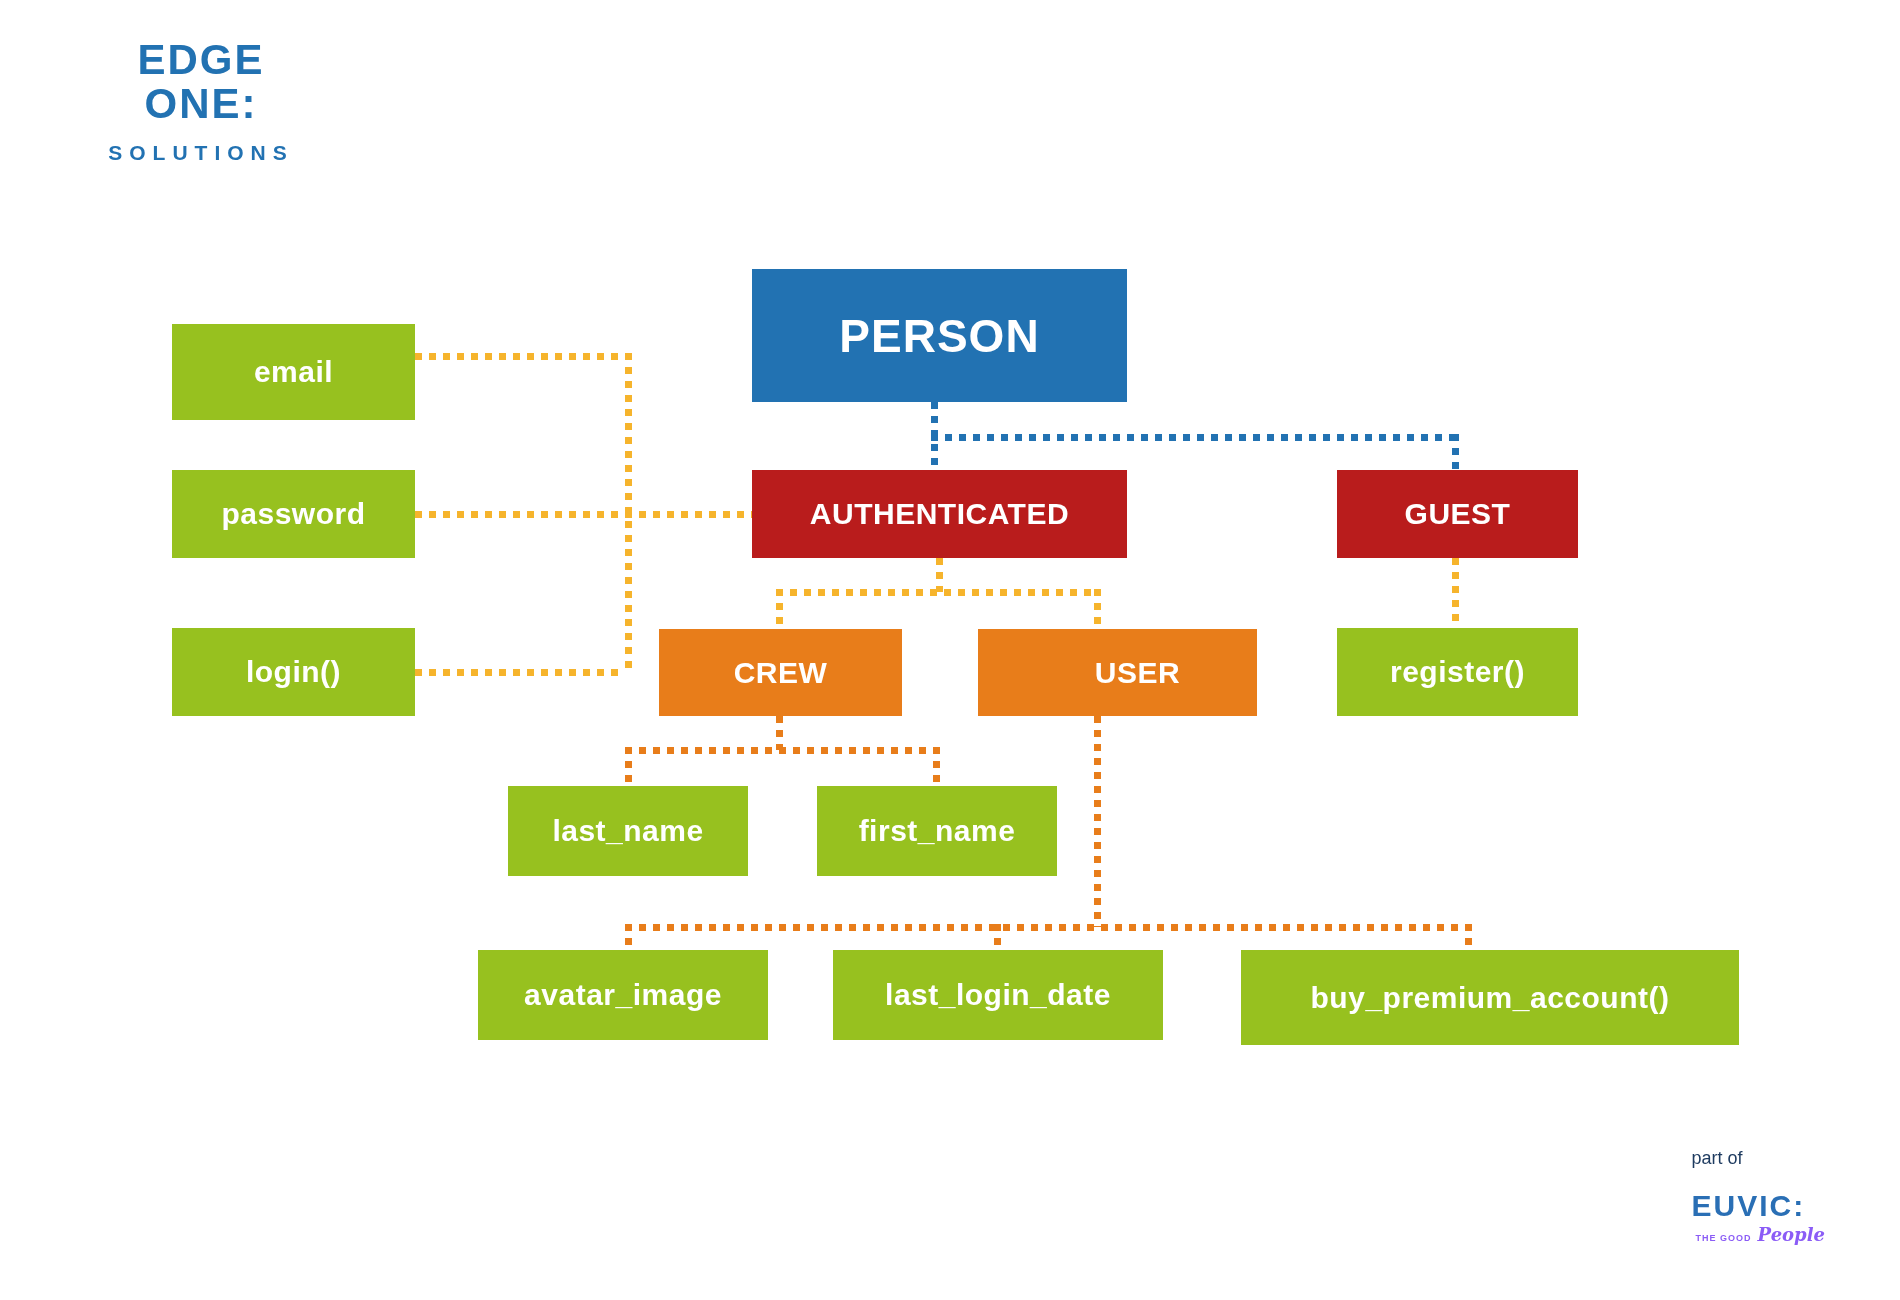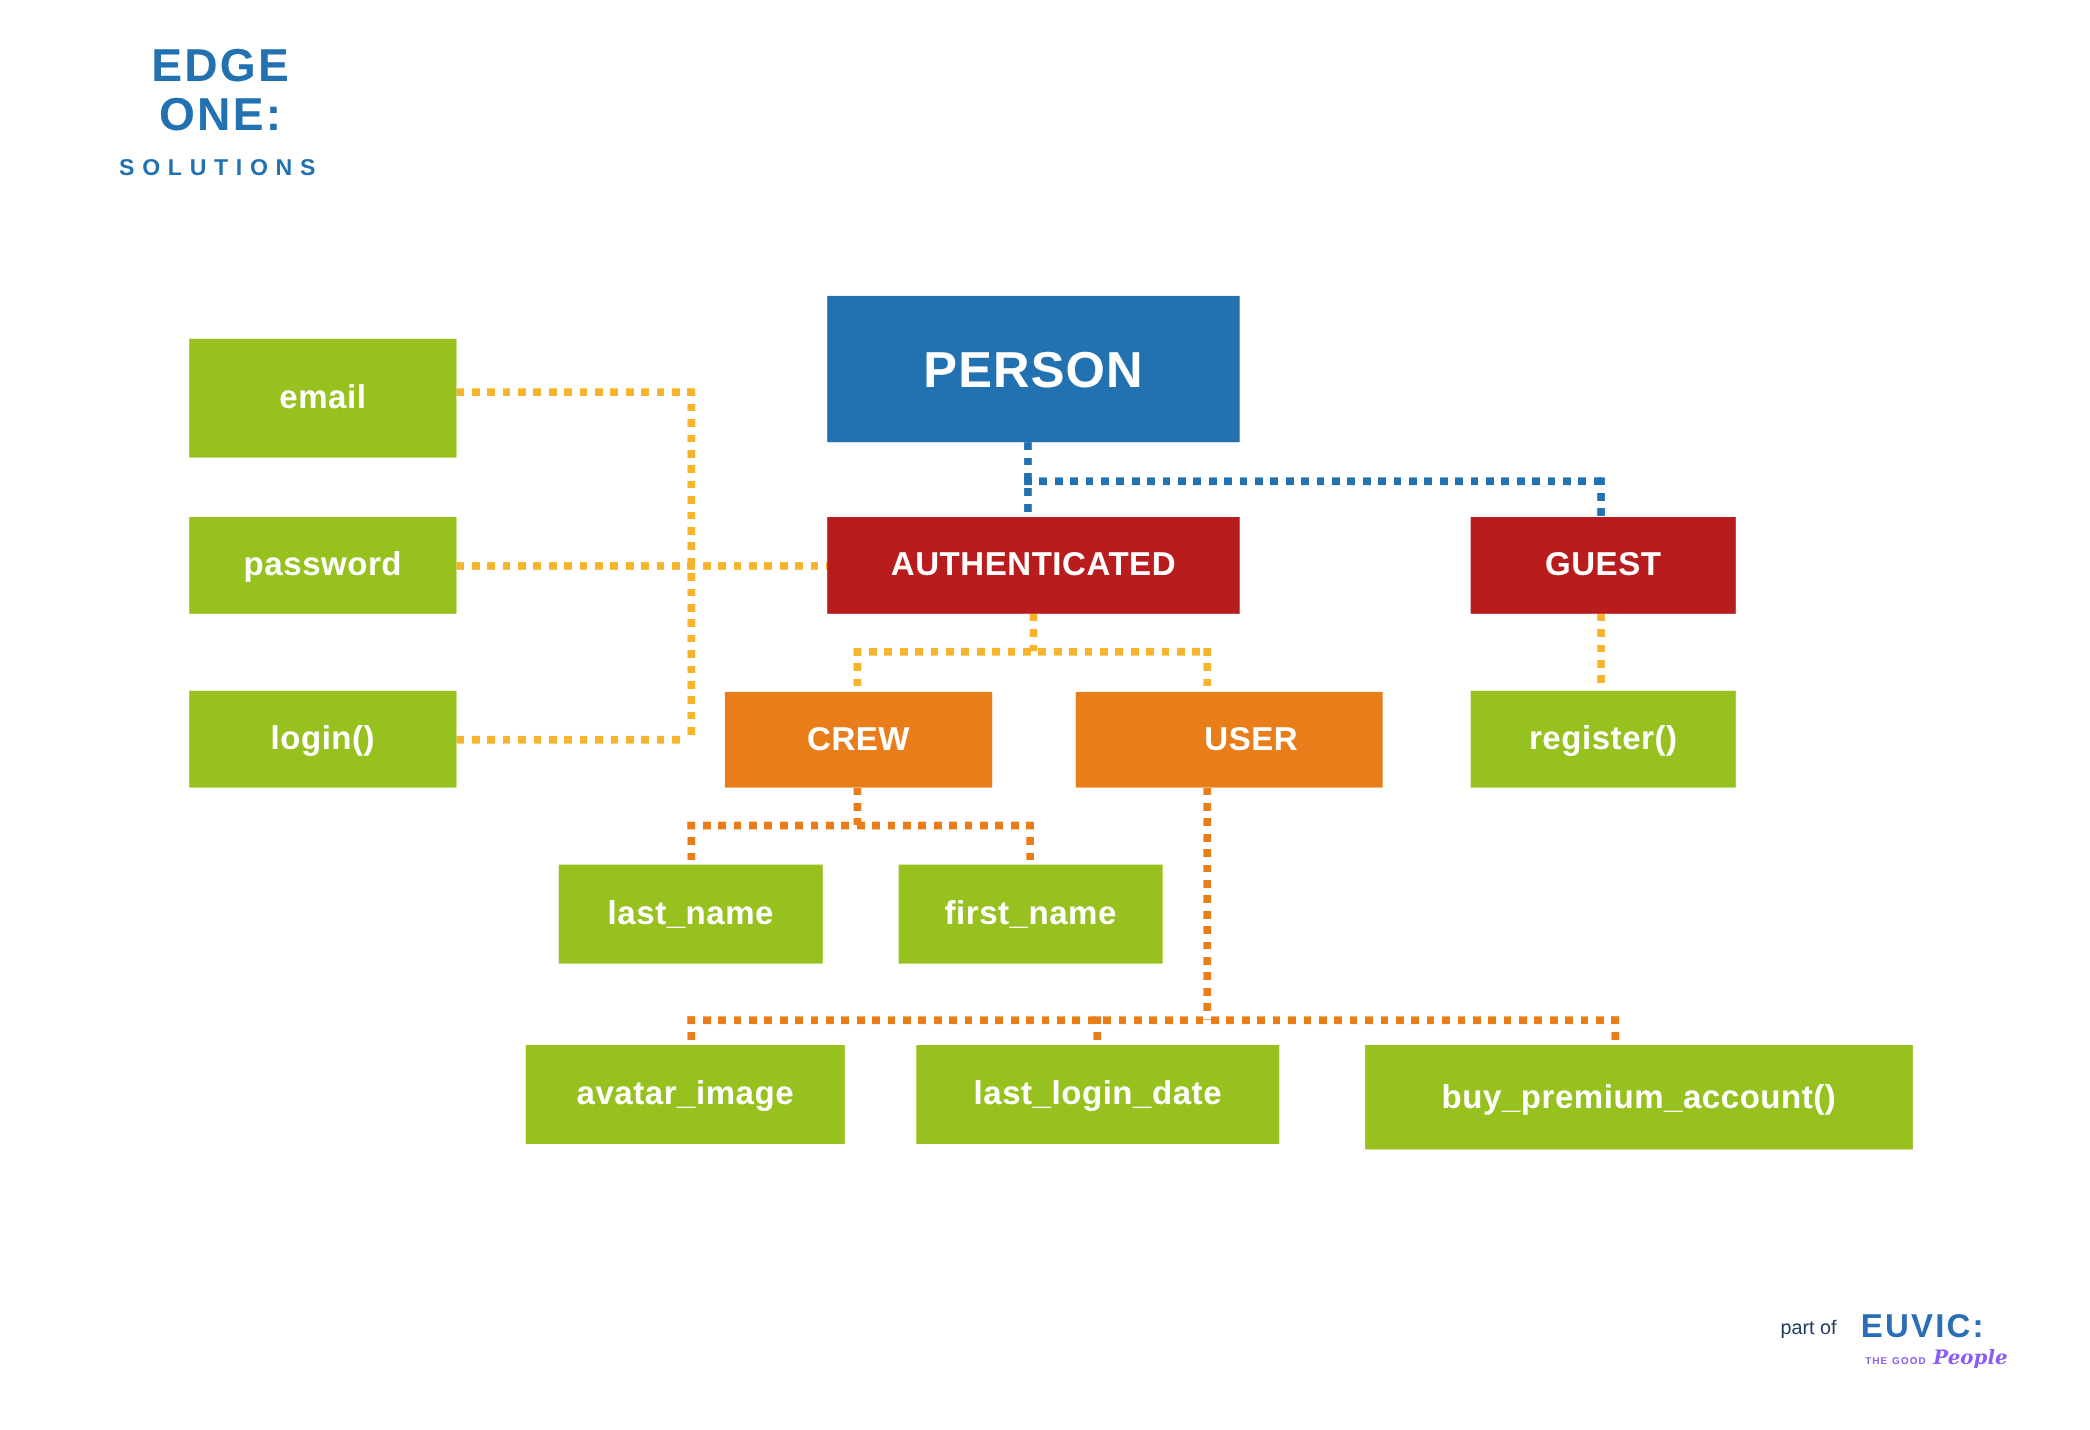--- a/index.html
+++ b/index.html
@@ -89,7 +89,7 @@
 
 <div class="node orange t-lg" style="left:978px;top:629px;width:239px;height:87px;padding-left:40px;">USER</div>
 
-<div class="node green t-lg" style="left:172px;top:308px;width:243px;height:108px;text-align:right;">email</div>
+<div class="node green t-lg" style="left:172px;top:324px;width:243px;height:96px;text-align:right;">email</div>
 
 <div class="node green t-lg" style="left:172px;top:470px;width:243px;height:88px;">password</div>
 

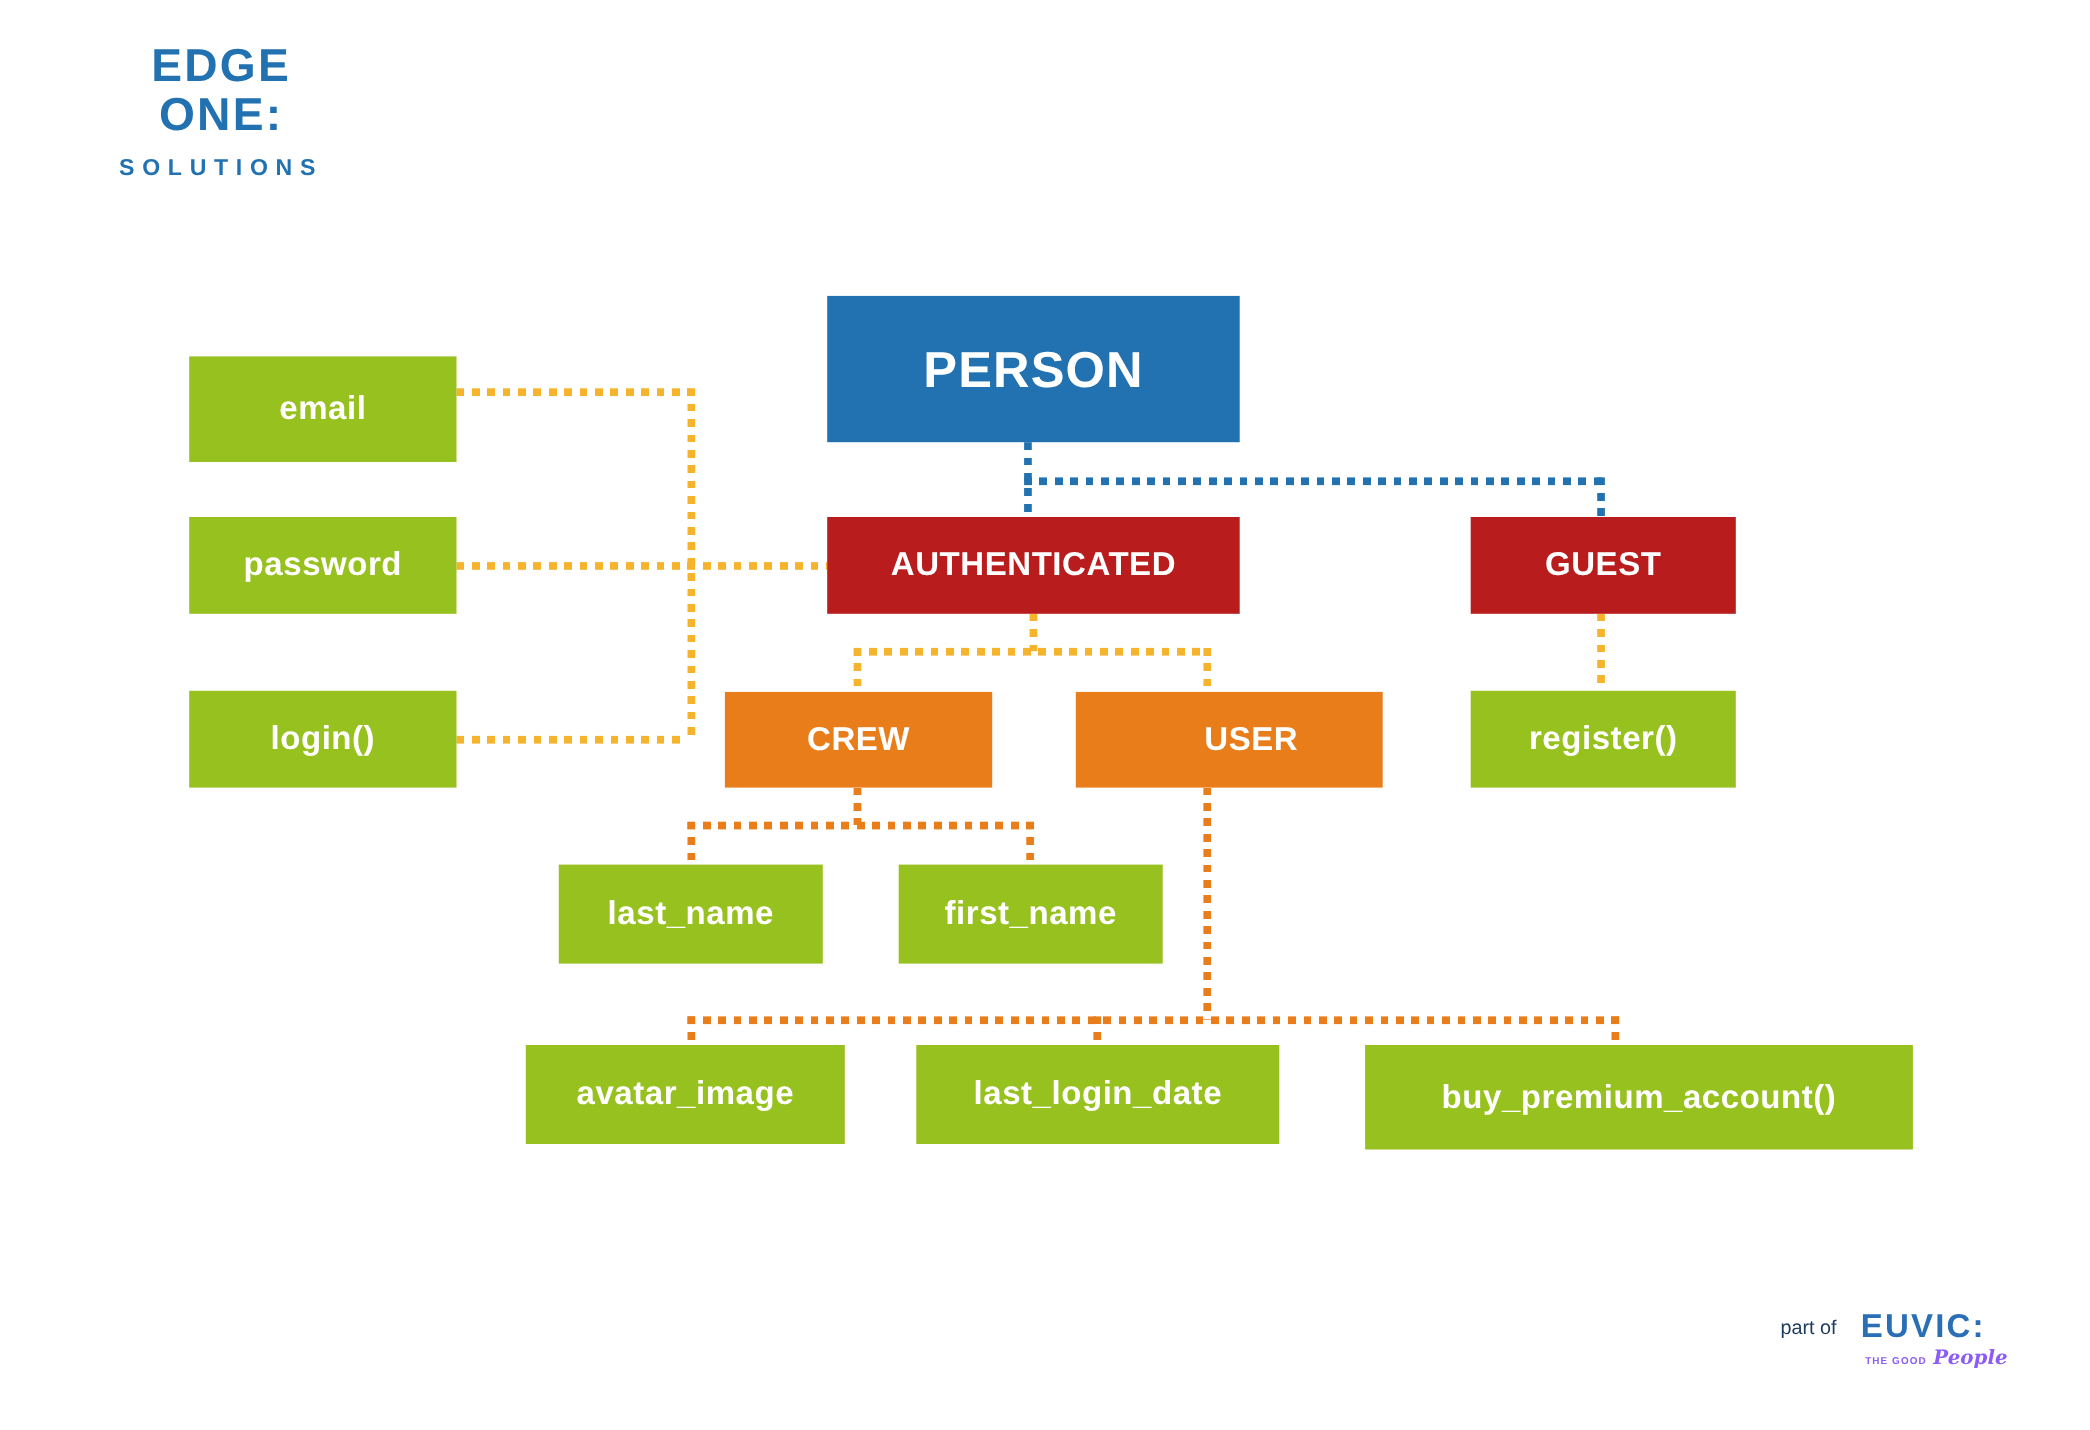--- a/index.html
+++ b/index.html
@@ -36,7 +36,7 @@
   .logo-sub{font-size:21px;font-weight:bold;letter-spacing:7px;margin-top:15px;}
 
   
-  .footer{position:absolute;right:75px;bottom:55px;display:flex;align-items:flex-start;gap:22px;}
+  .footer{position:absolute;right:75px;bottom:55px;display:flex;align-items:flex-start;gap:22px;flex-direction:column;}
   .partof{font-size:18px;color:#1d3a5f;margin-top:6px;}
   .euvic-block{text-align:left;}
   .euvic{font-size:30px;font-weight:800;letter-spacing:2px;color:#2a6fb5;line-height:1;}

